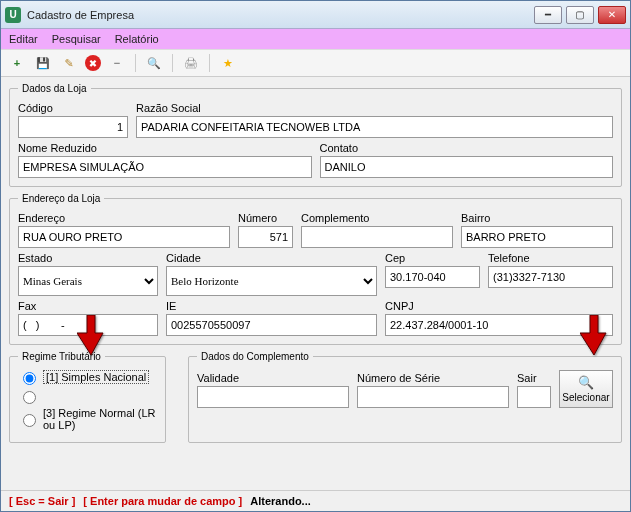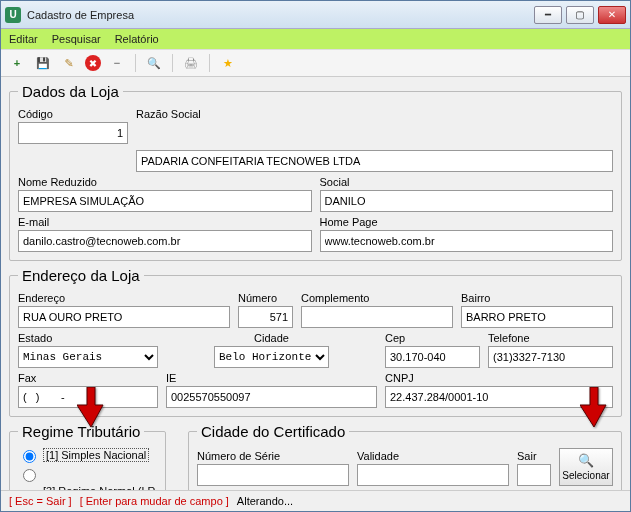--- a/index.html
+++ b/index.html
@@ -48,7 +48,7 @@
   }
   .win-close { background: linear-gradient(#e88, #c33); color: #fff; border-color: #a22; }
   .menubar {
-    background: #bef264;
+    background: #f0abfc;
     border-bottom: 1px solid #ddd;
     padding: 4px 8px;
     display: flex;

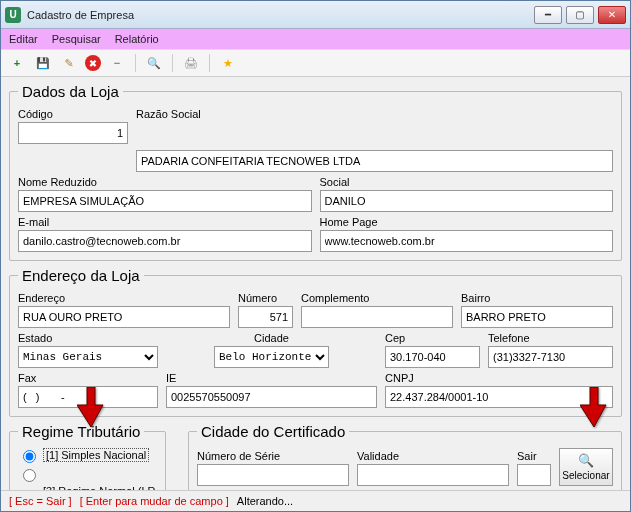--- a/index.html
+++ b/index.html
@@ -85,7 +85,7 @@
   fieldset legend {
     padding: 0 4px;
     color: #000;
-    font-size: 15px;
+    font-size: 10px;
   }
   .row { display: flex; gap: 8px; margin-top: 4px; }
   .col { display: flex; flex-direction: column; }

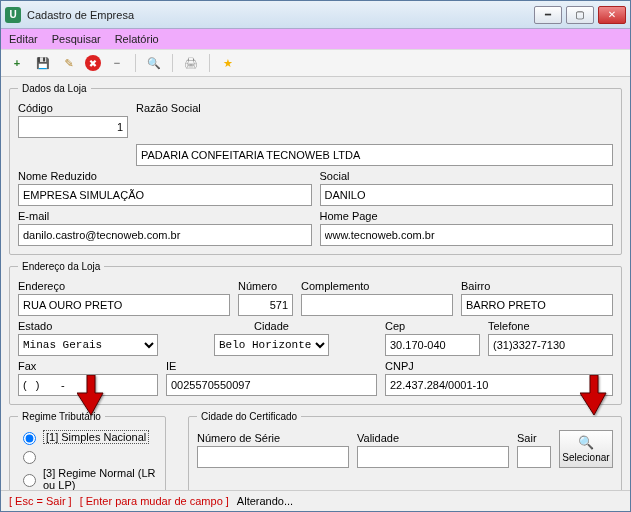--- a/index.html
+++ b/index.html
@@ -182,7 +182,7 @@
           <label>Código</label>
           <input type="text" class="ra" value="1" style="">
         </div>
-        <div class="col" style="flex:1;gap:28px;">
+        <div class="col" style="flex:1;">
           <label>Razão Social</label>
           <input type="text" value="PADARIA CONFEITARIA TECNOWEB LTDA" style="">
         </div>

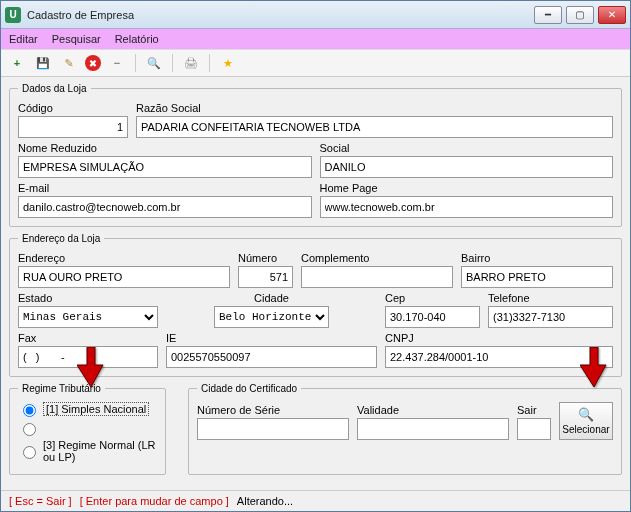--- a/index.html
+++ b/index.html
@@ -193,7 +193,7 @@
           <input type="text" value="EMPRESA SIMULAÇÃO" style="">
         </div>
         <div class="col" style="flex:1;">
-          <label>Social</label>
+          <label>Contato</label>
           <input type="text" value="DANILO" style="">
         </div>
       </div>

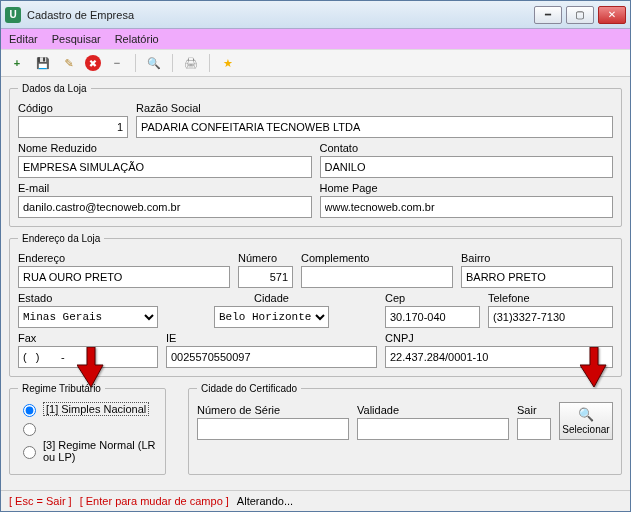--- a/index.html
+++ b/index.html
@@ -195,16 +195,6 @@
         <div class="col" style="flex:1;">
           <label>Contato</label>
           <input type="text" value="DANILO" style="">
-        </div>
-      </div>
-      <div class="row">
-        <div class="col" style="flex:1;">
-          <label>E-mail</label>
-          <input type="text" value="danilo.castro@tecnoweb.com.br" style="">
-        </div>
-        <div class="col" style="flex:1;">
-          <label>Home Page</label>
-          <input type="text" value="www.tecnoweb.com.br" style="">
         </div>
       </div>
     </fieldset>

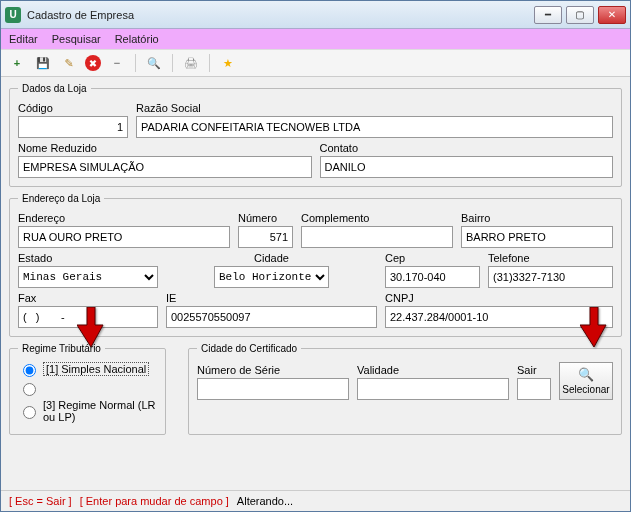--- a/index.html
+++ b/index.html
@@ -226,7 +226,7 @@
             <option>Minas Gerais</option>
           </select>
         </div>
-        <div class="col" style="flex:1.4;align-items:center;">
+        <div class="col" style="flex:1.4;">
           <label>Cidade</label>
           <select>
             <option>Belo Horizonte</option>

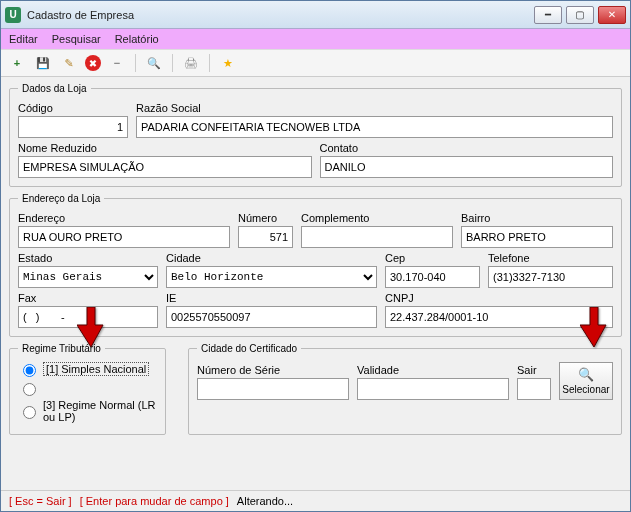--- a/index.html
+++ b/index.html
@@ -101,9 +101,9 @@
   select {
     border: 1px solid #999;
     background: #fff;
-    font-family: Liberation Mono, monospace;
+    font-family: Liberation Serif, serif;
     font-size: 11px;
-    height: 22px;
+    height: 30px;
   }
   .ra { text-align: right; }
   .bottom-wrap { display: flex; gap: 22px; position: relative; }

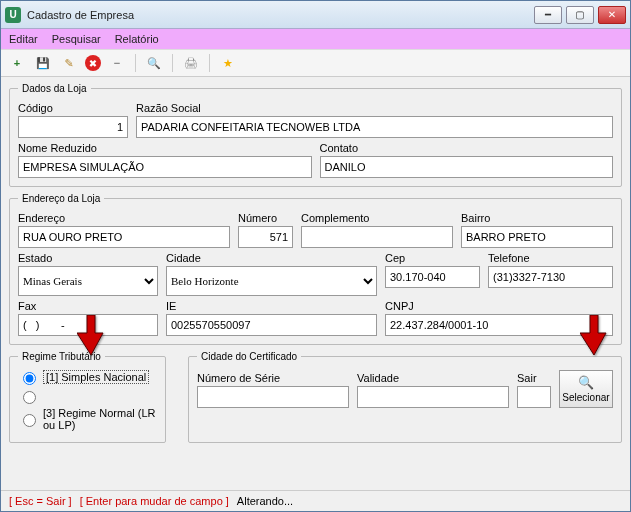--- a/index.html
+++ b/index.html
@@ -287,7 +287,7 @@
       </fieldset>
 
       <fieldset style="flex:1;">
-        <legend>Cidade do Certificado</legend>
+        <legend>Dados do Complemento</legend>
         <div class="row" style="align-items:flex-end;">
           <div class="col" style="flex:2;">
             <label>Número de Série</label>

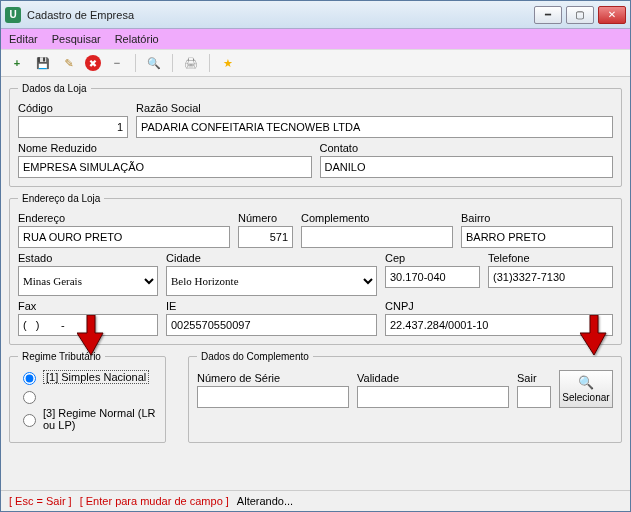--- a/index.html
+++ b/index.html
@@ -289,12 +289,12 @@
       <fieldset style="flex:1;">
         <legend>Dados do Complemento</legend>
         <div class="row" style="align-items:flex-end;">
+          <div class="col" style="flex:1.2;">
+            <label>Validade</label>
+            <input type="text" value="" style="">
+          </div>
           <div class="col" style="flex:2;">
             <label>Número de Série</label>
-            <input type="text" value="" style="">
-          </div>
-          <div class="col" style="flex:1.2;">
-            <label>Validade</label>
             <input type="text" value="" style="">
           </div>
           <div class="col" style="width:34px;">

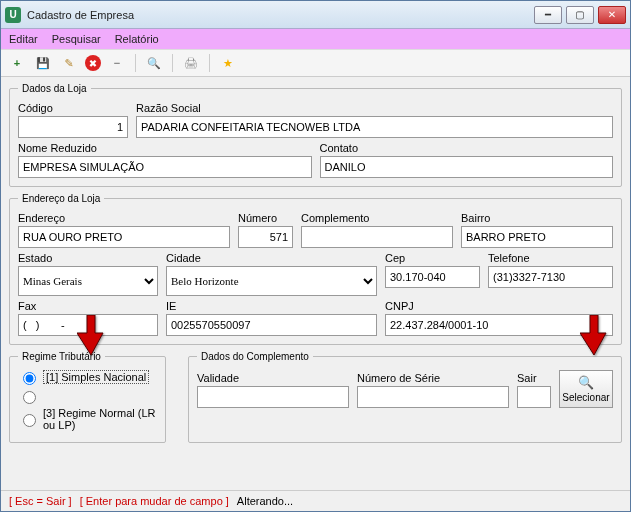--- a/index.html
+++ b/index.html
@@ -139,6 +139,7 @@
     gap: 8px;
     color: #c00;
     font-size: 11px;
+    font-weight: bold;
   }
   .statusbar .alt { color: #000; }
 </style>

